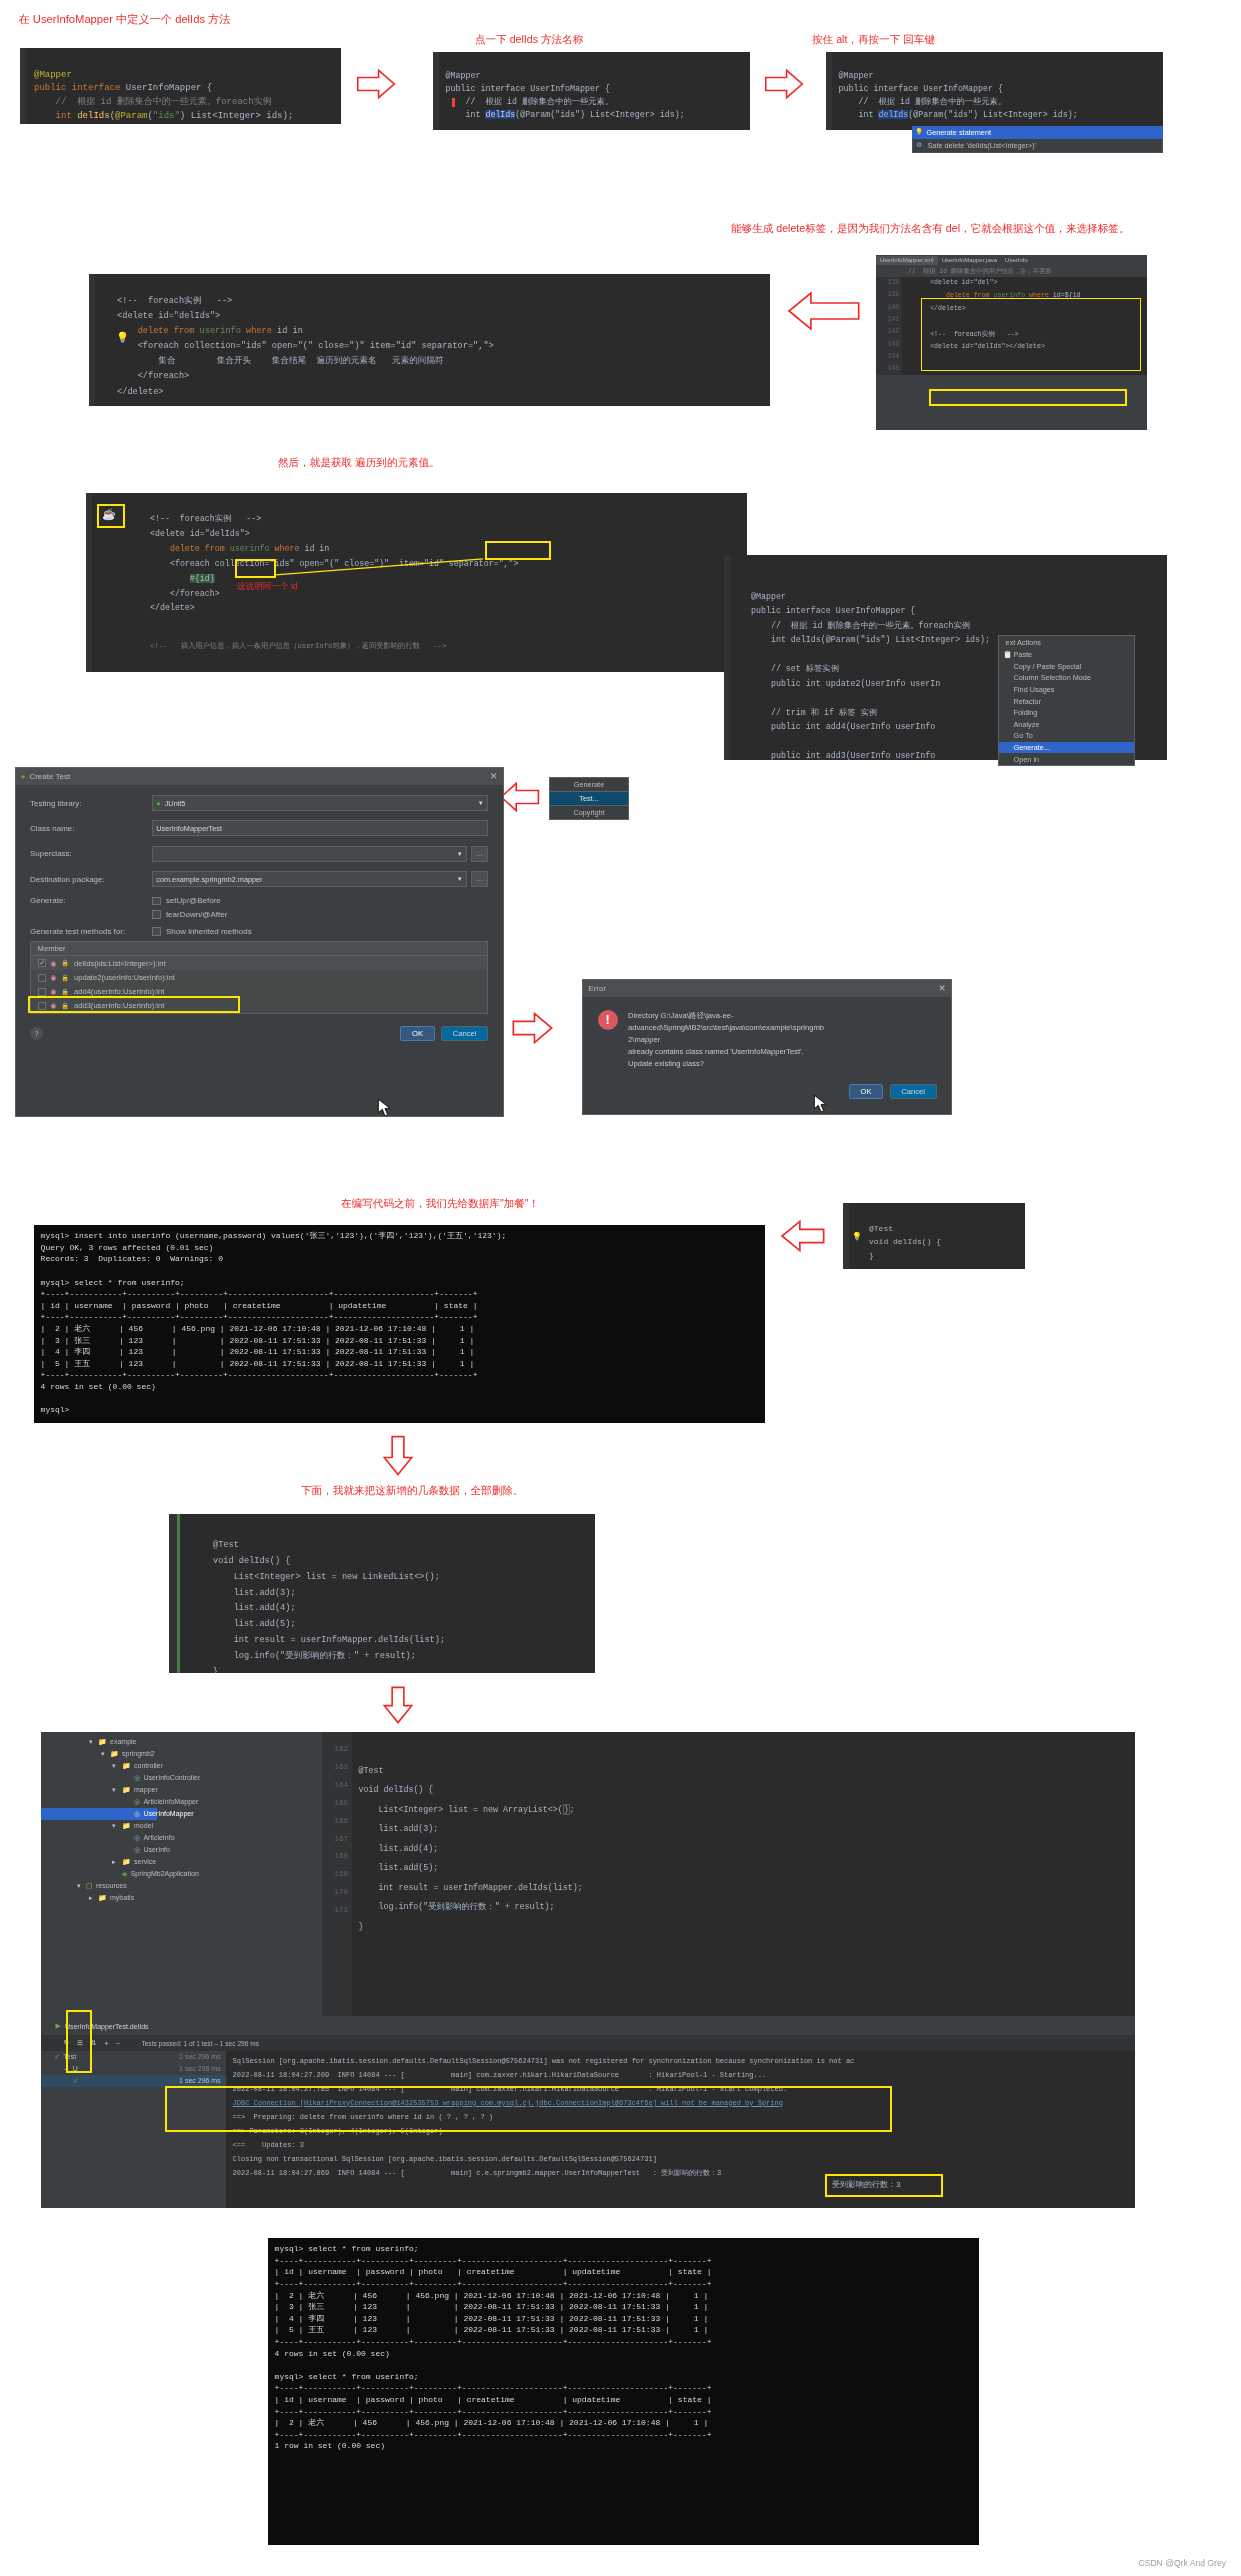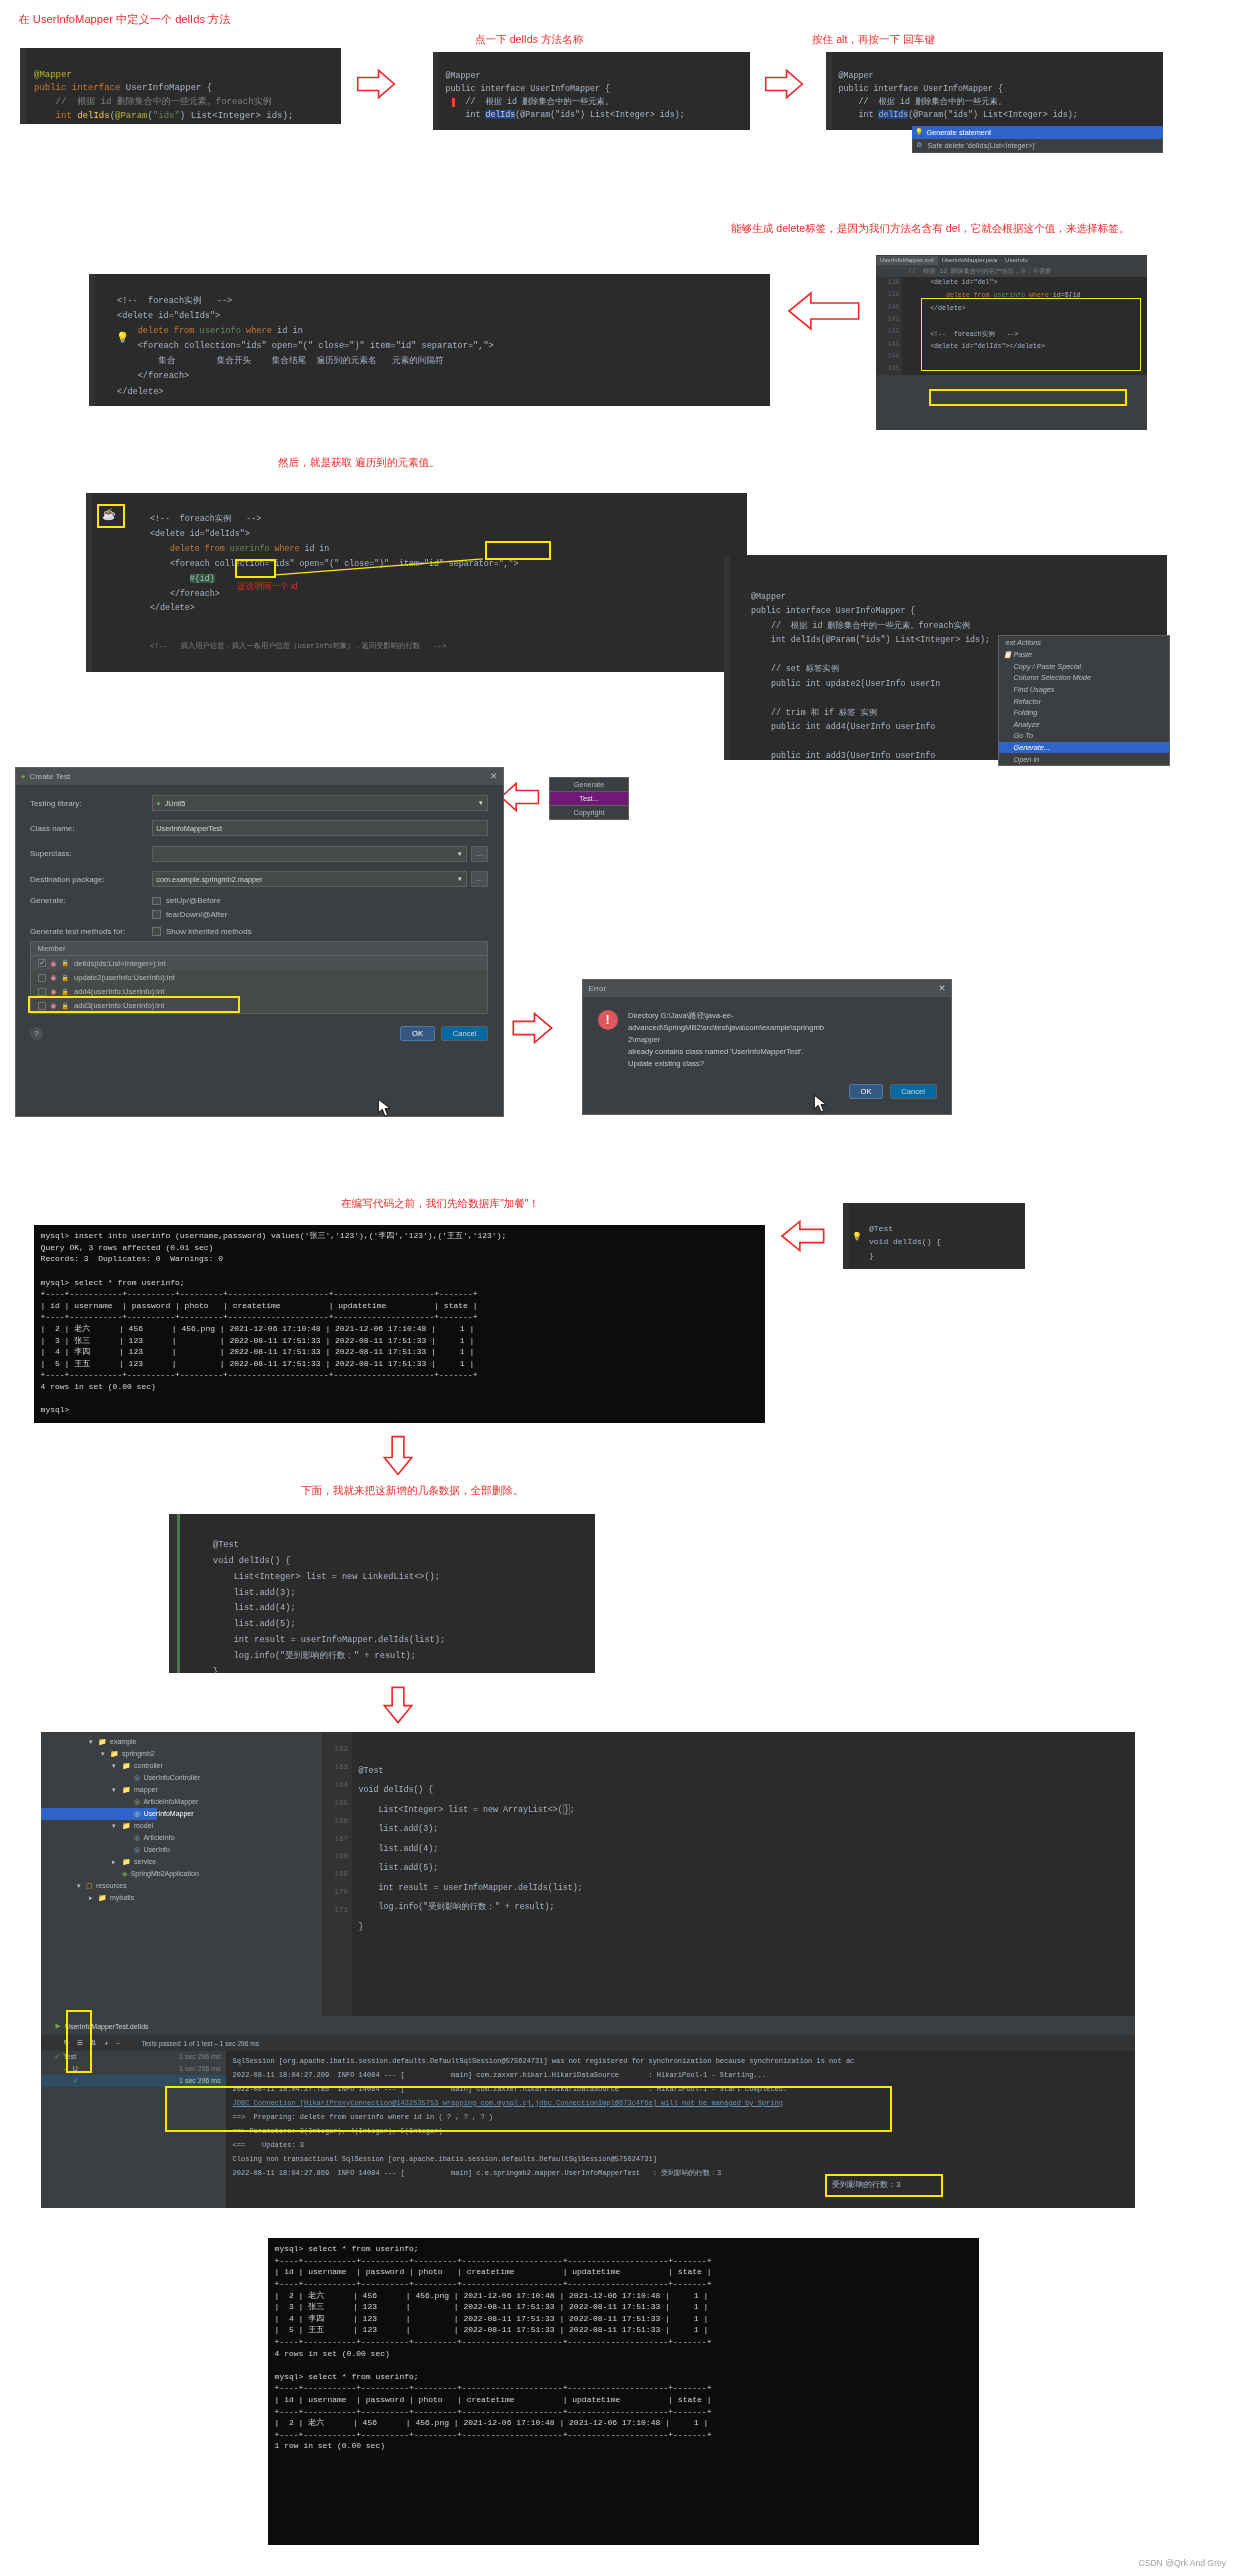--- a/index.html
+++ b/index.html
@@ -203,7 +203,7 @@
   </div>
 </div>
 
-<div class="abs menu" style="left:998px;top:635px;width:172px;font-style:italic;">
+<div class="abs menu" style="left:998px;top:635px;width:137px;">
   <div style="padding:2px 6.6px;color:#bbb;font-size:7.3px;">ext Actions</div>
   <div class="menu-item" style="position:relative;">
     <span style="position:absolute;left:4px;color:#c9c9c9;">📋</span>

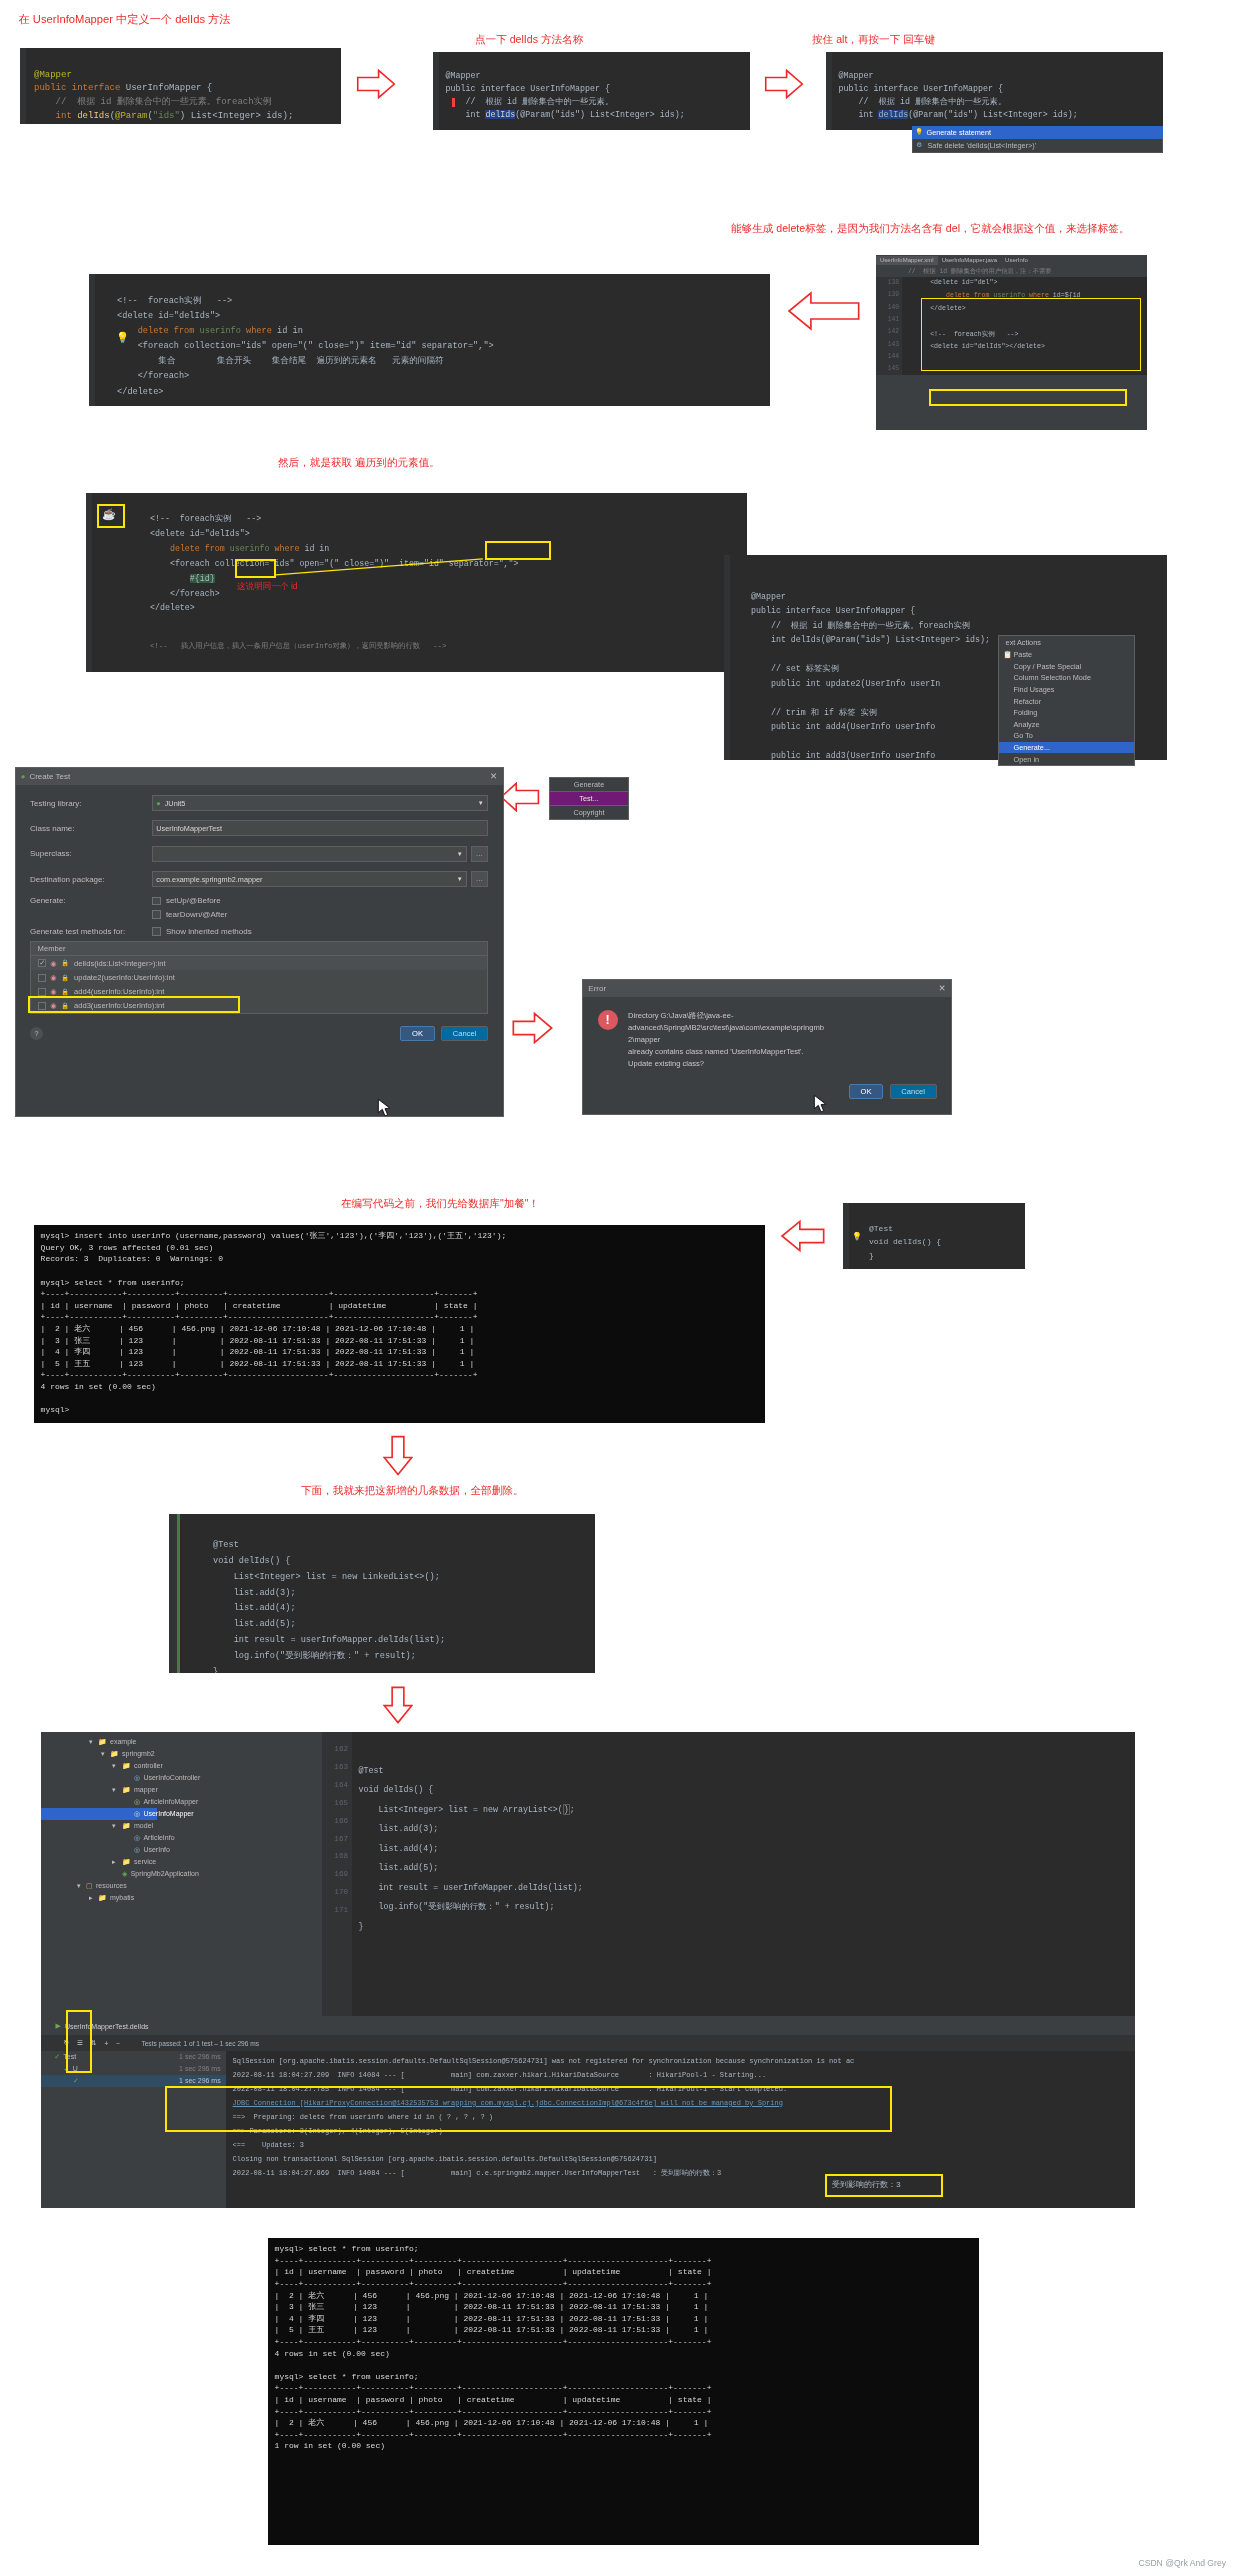--- a/index.html
+++ b/index.html
@@ -224,7 +224,7 @@
   <div style="background:#3c3f41;border:0.7px solid #5e6060;color:#bbb;font-size:7.3px;padding:2px 5.3px;text-align:center;">
     <span>Generate</span>
   </div>
-  <div style="background:#701a75;border:0.7px solid #5e6060;border-top:none;color:#e6e6e6;font-size:7.3px;padding:2px 5.3px;text-align:center;">
+  <div style="background:#0c4a6e;border:0.7px solid #5e6060;border-top:none;color:#e6e6e6;font-size:7.3px;padding:2px 5.3px;text-align:center;">
     <span>Test...</span>
   </div>
   <div style="background:#3c3f41;border:0.7px solid #5e6060;border-top:none;color:#bbb;font-size:7.3px;padding:2px 5.3px;text-align:center;">

